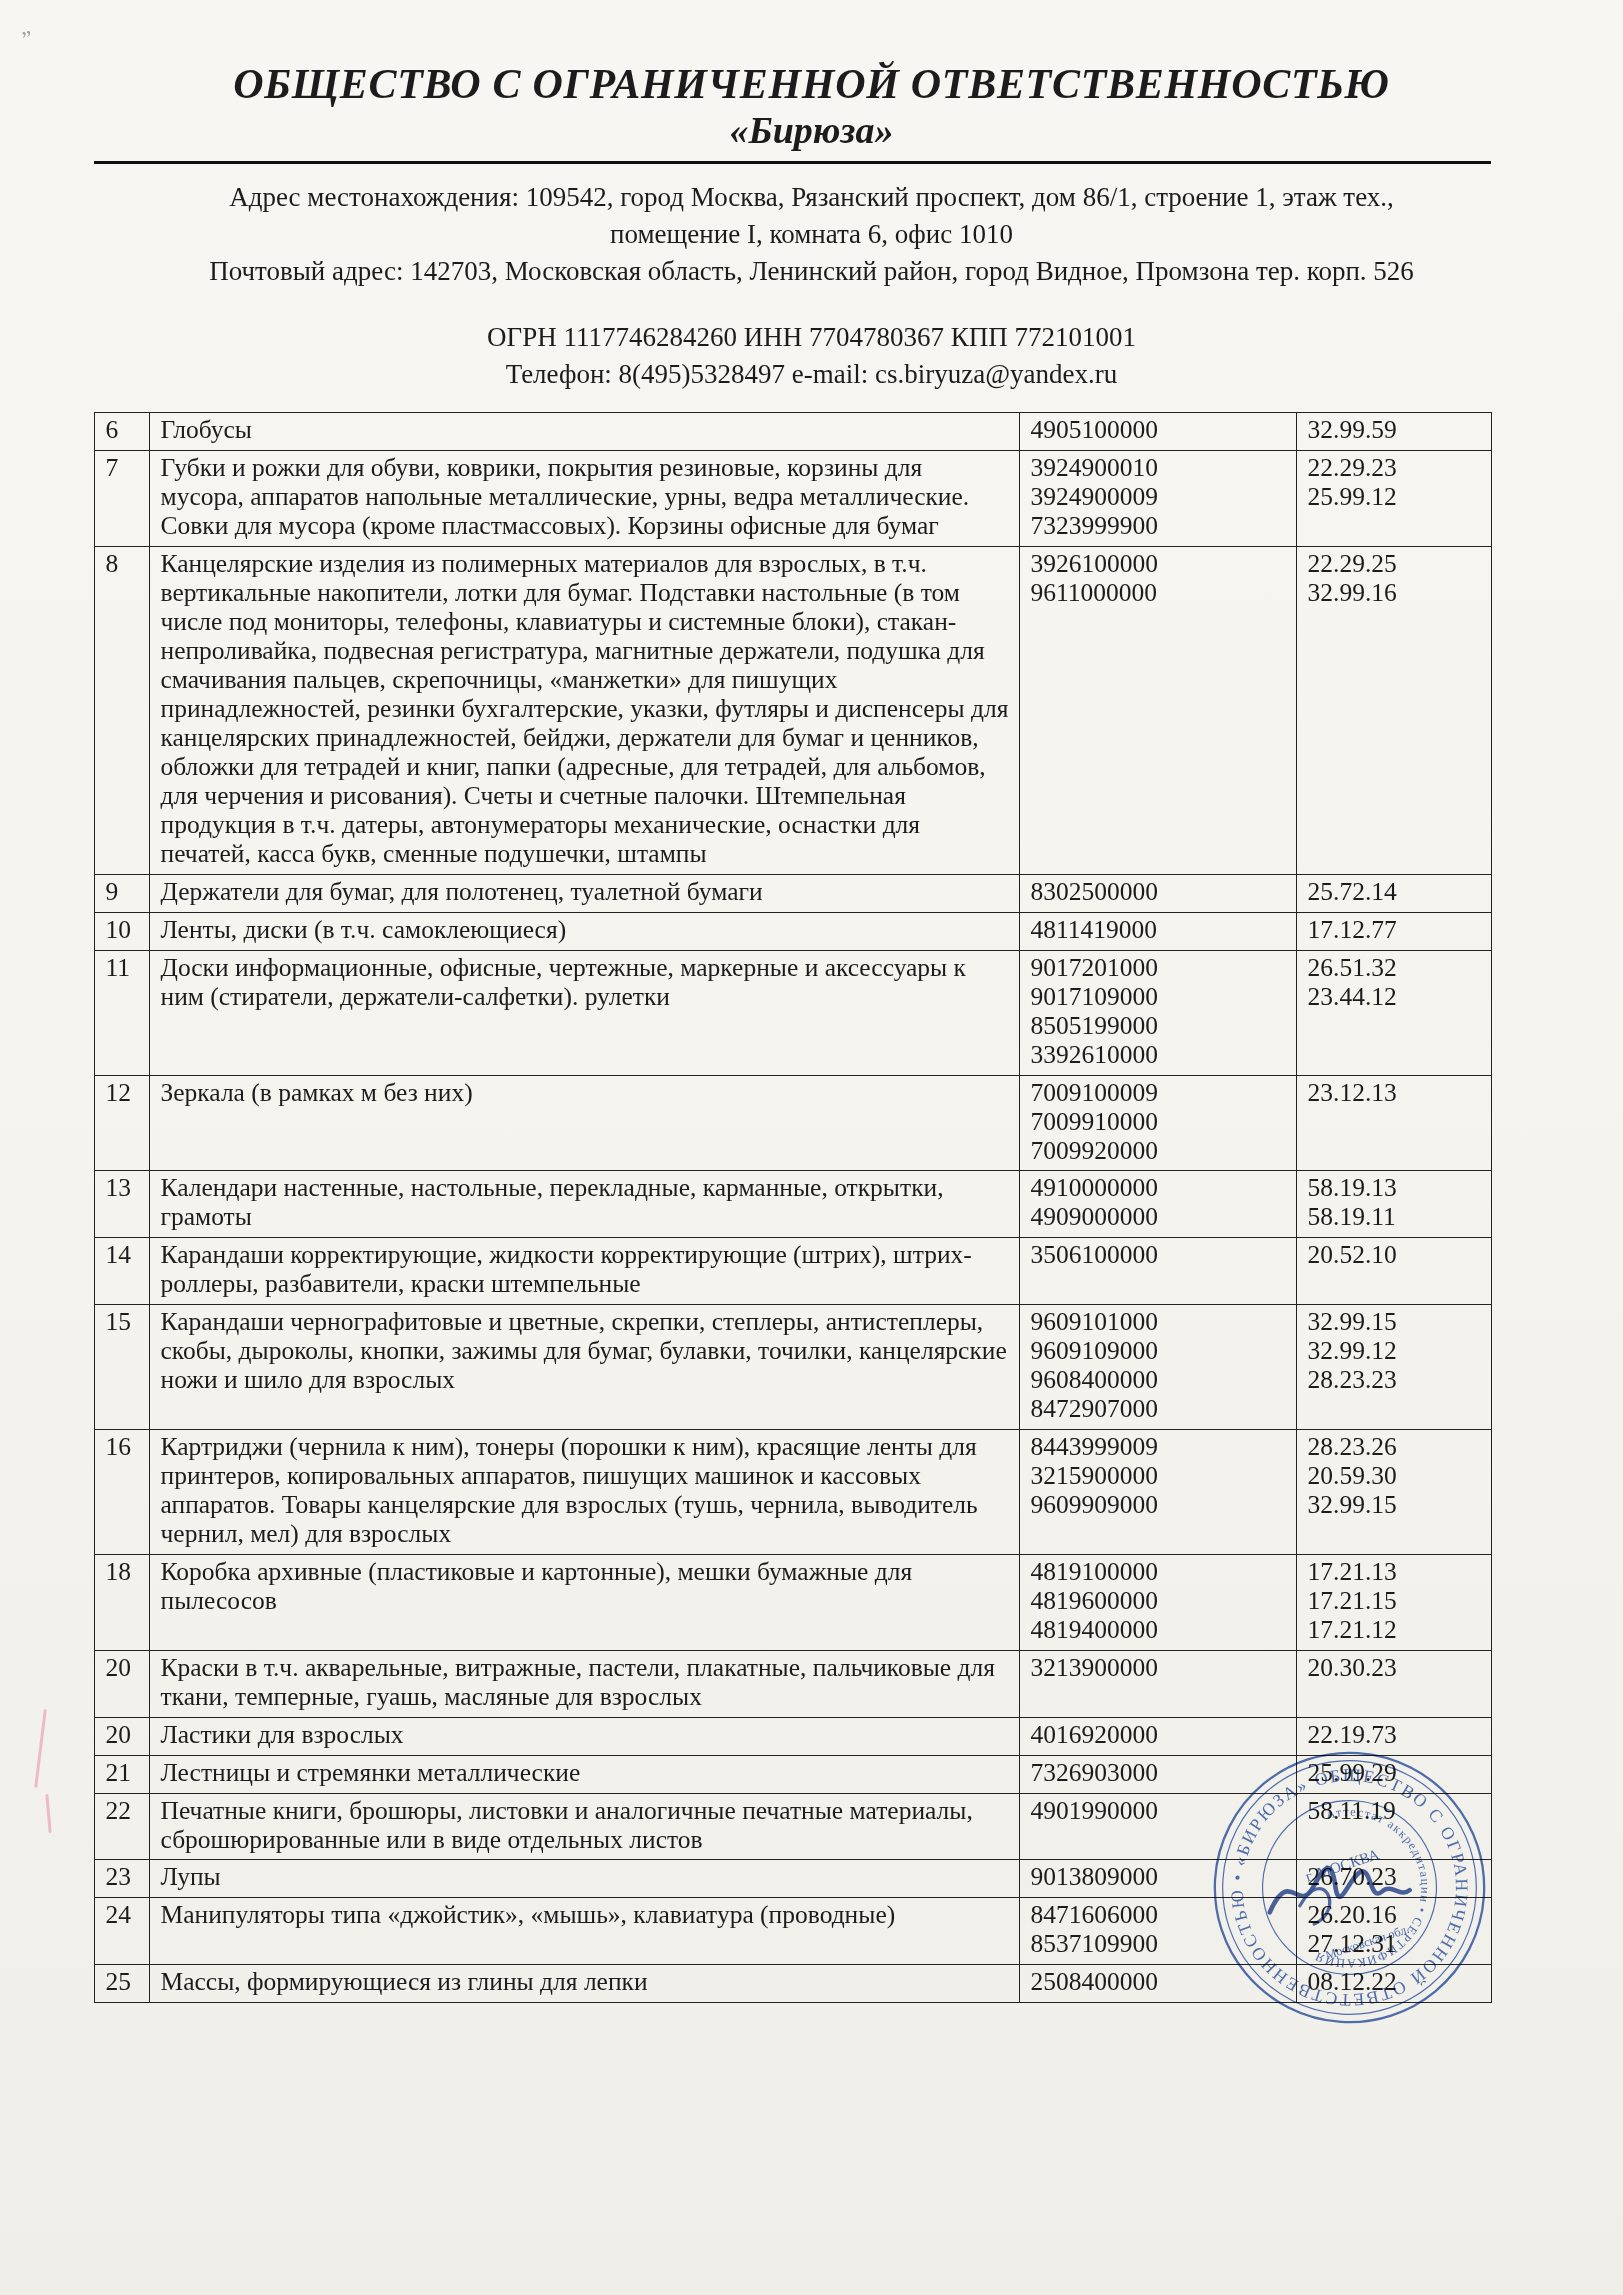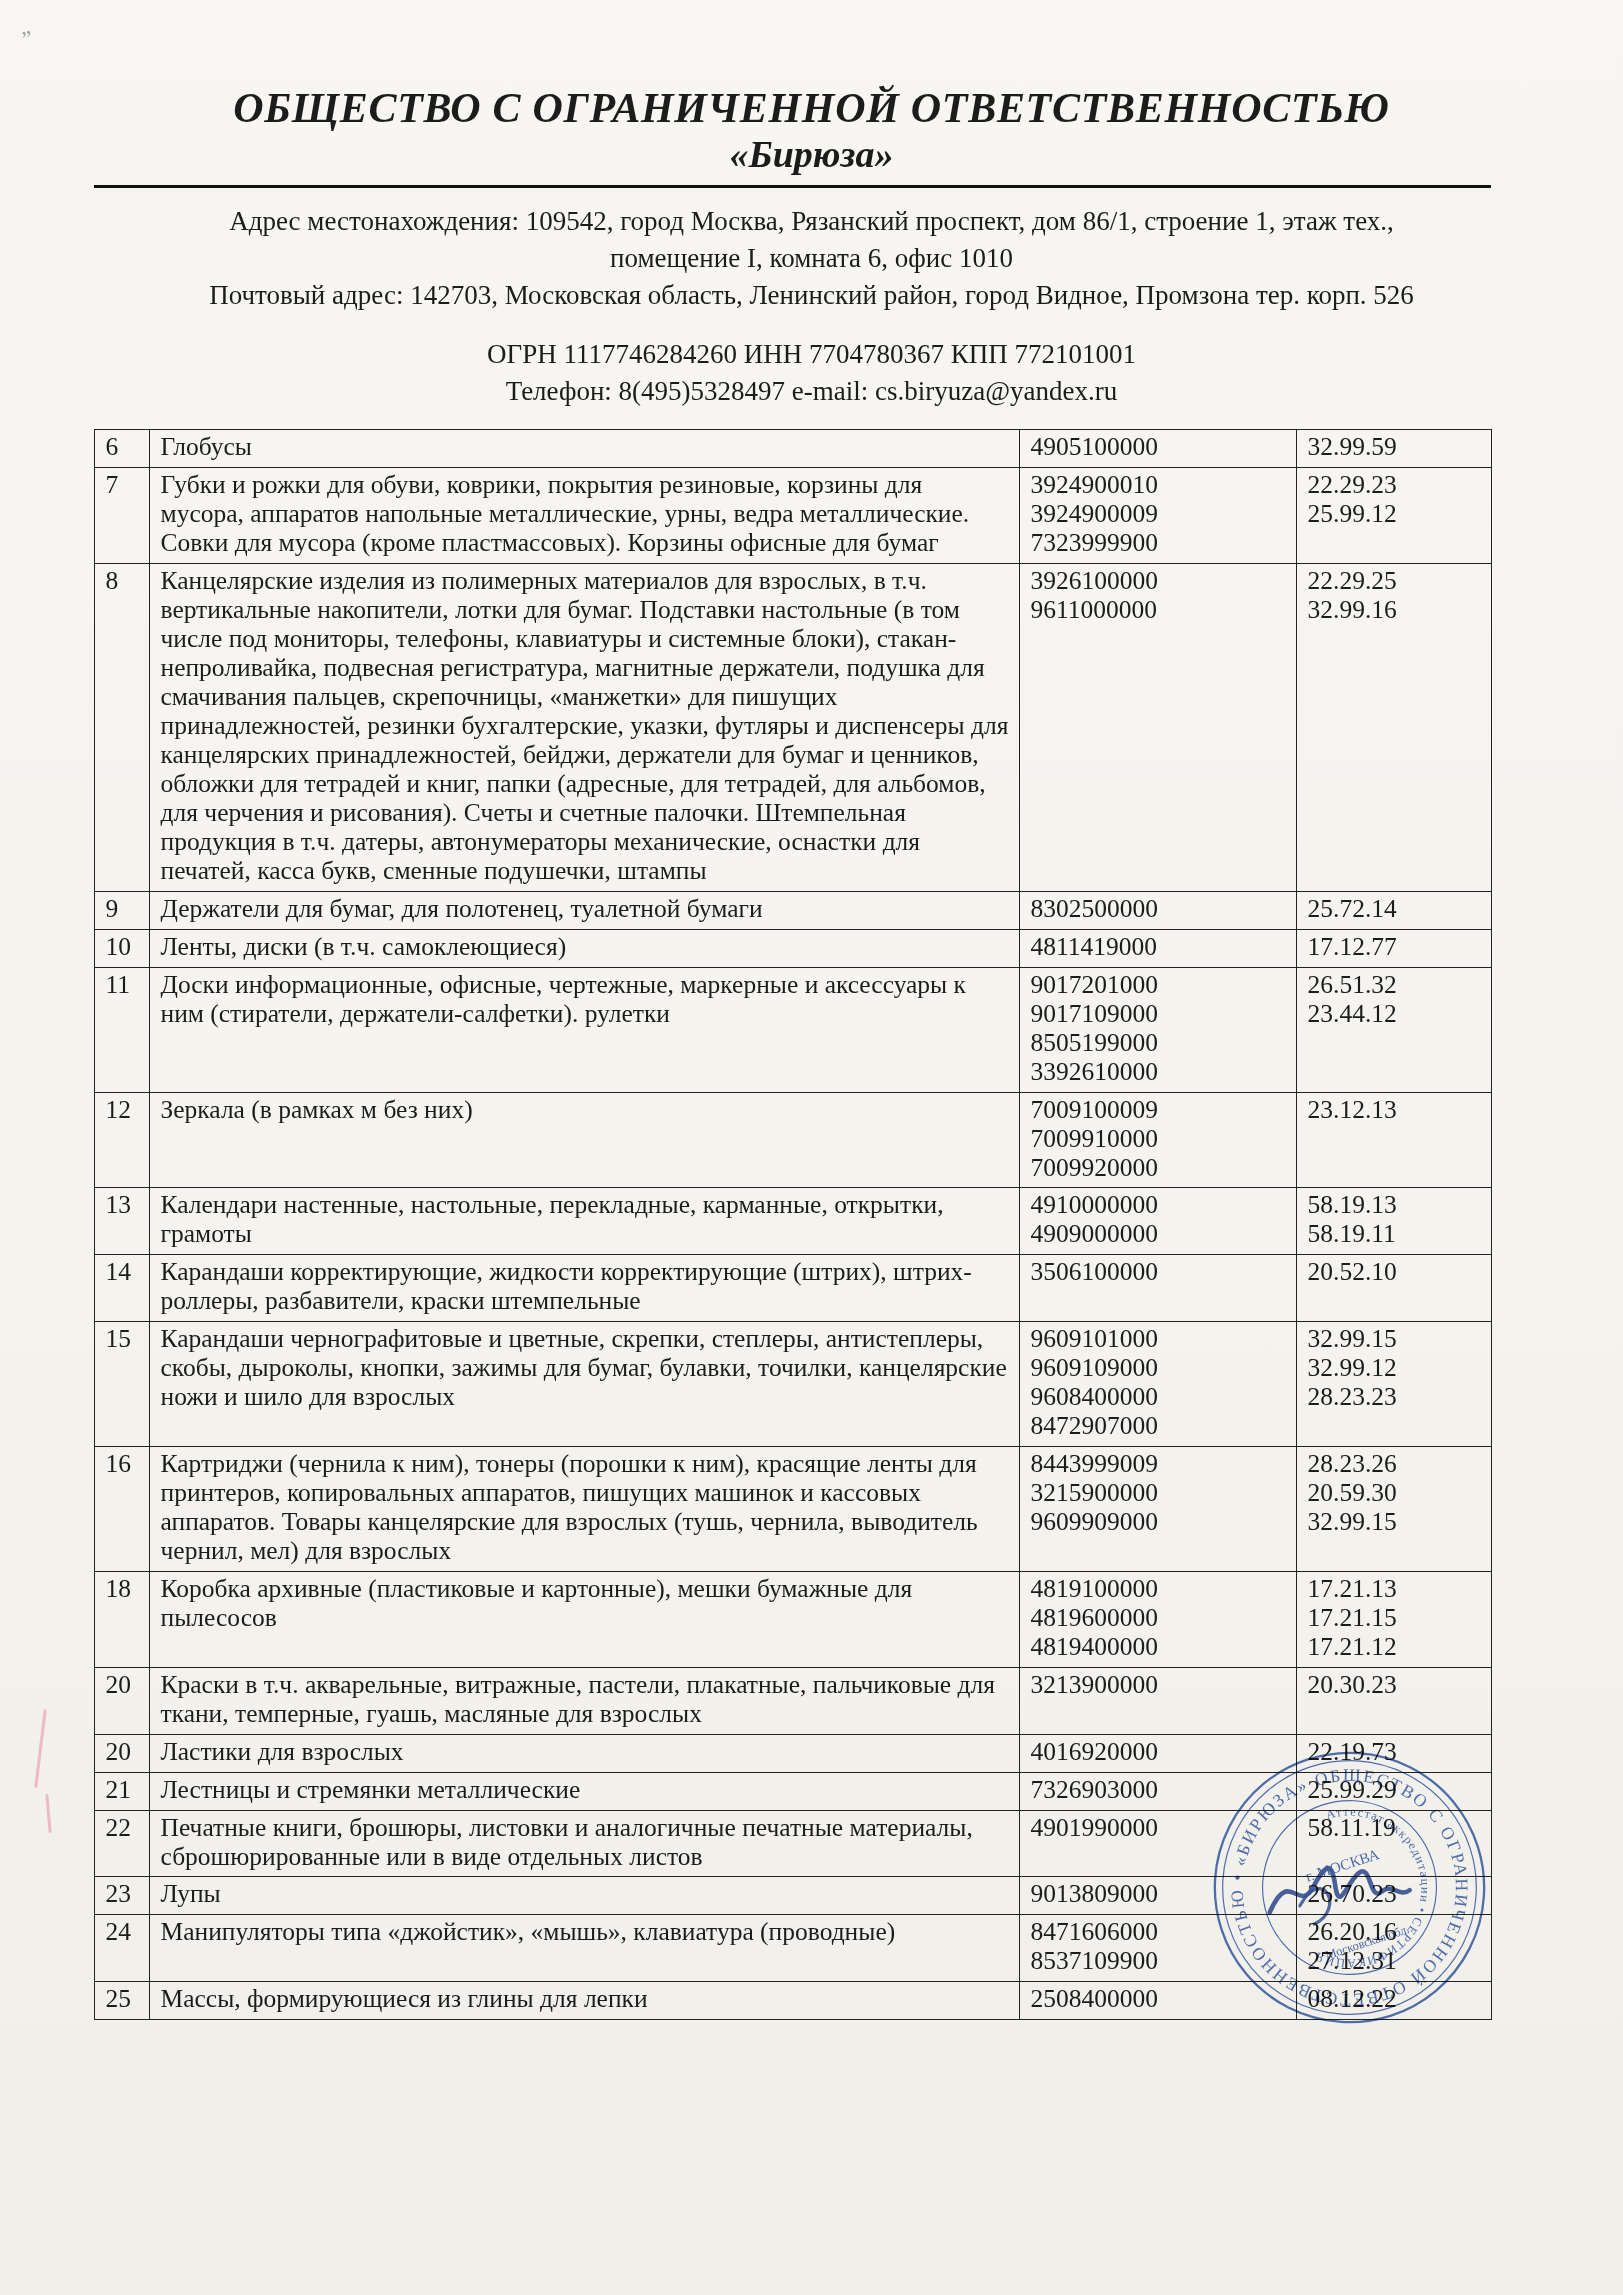--- a/index.html
+++ b/index.html
@@ -11,7 +11,7 @@
     color:#1c1c1c;
     overflow:hidden;
   }
-  .header{text-align:center;padding-top:84px;}
+  .header{text-align:center;padding-top:60px;}
   .title1{font-size:42px;font-weight:bold;font-style:italic;letter-spacing:0.7px;}
   .title2{font-size:38px;font-weight:bold;font-style:italic;margin-top:0;}
   .rule{height:0;border:0;border-top:3.9px solid #101010;width:1397px;margin:9.2px 0 14.4px 94px;}

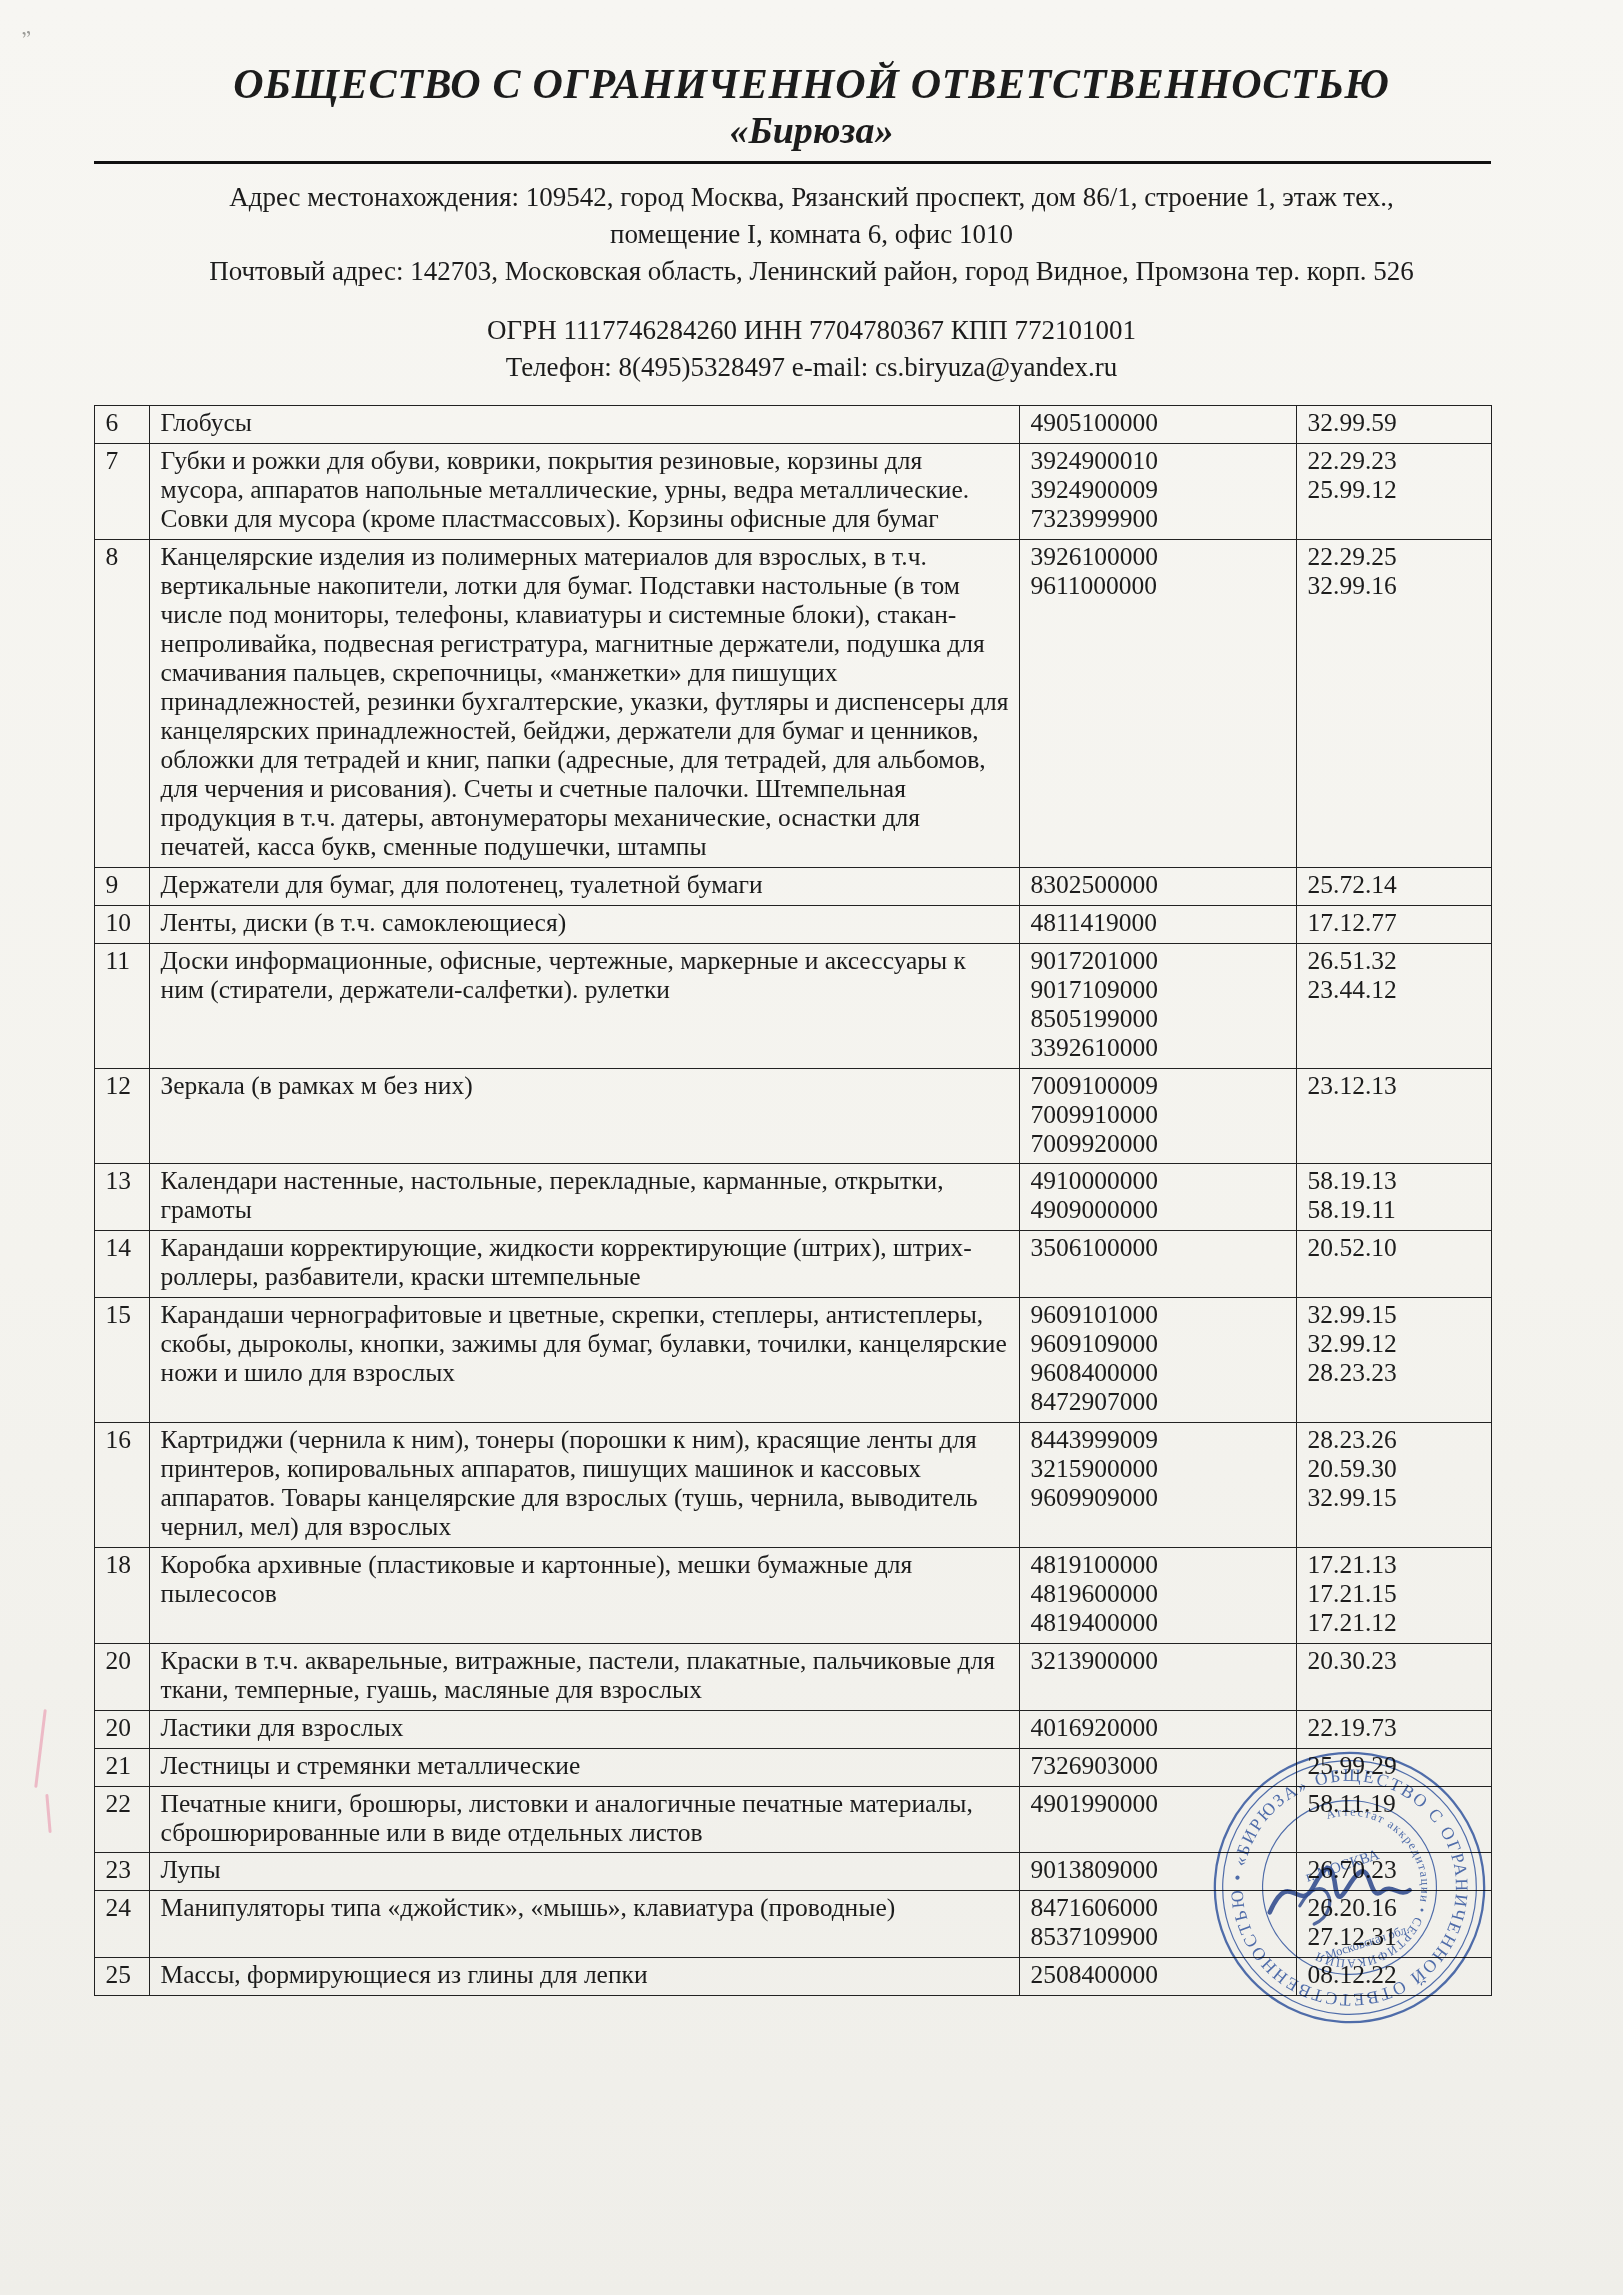--- a/index.html
+++ b/index.html
@@ -16,7 +16,7 @@
   .title2{font-size:38px;font-weight:bold;font-style:italic;margin-top:0;}
   .rule{height:0;border:0;border-top:3.9px solid #101010;width:1397px;margin:9.2px 0 14.4px 94px;}
   .addr{font-size:27px;line-height:37px;max-width:1282px;margin:0 auto;}
-  .reg{font-size:27px;line-height:37px;margin-top:22px;}
+  .reg{font-size:27px;line-height:37px;margin-top:29px;}
   .contact{font-size:27px;line-height:37px;}
   table.products{
     border-collapse:collapse;table-layout:fixed;

